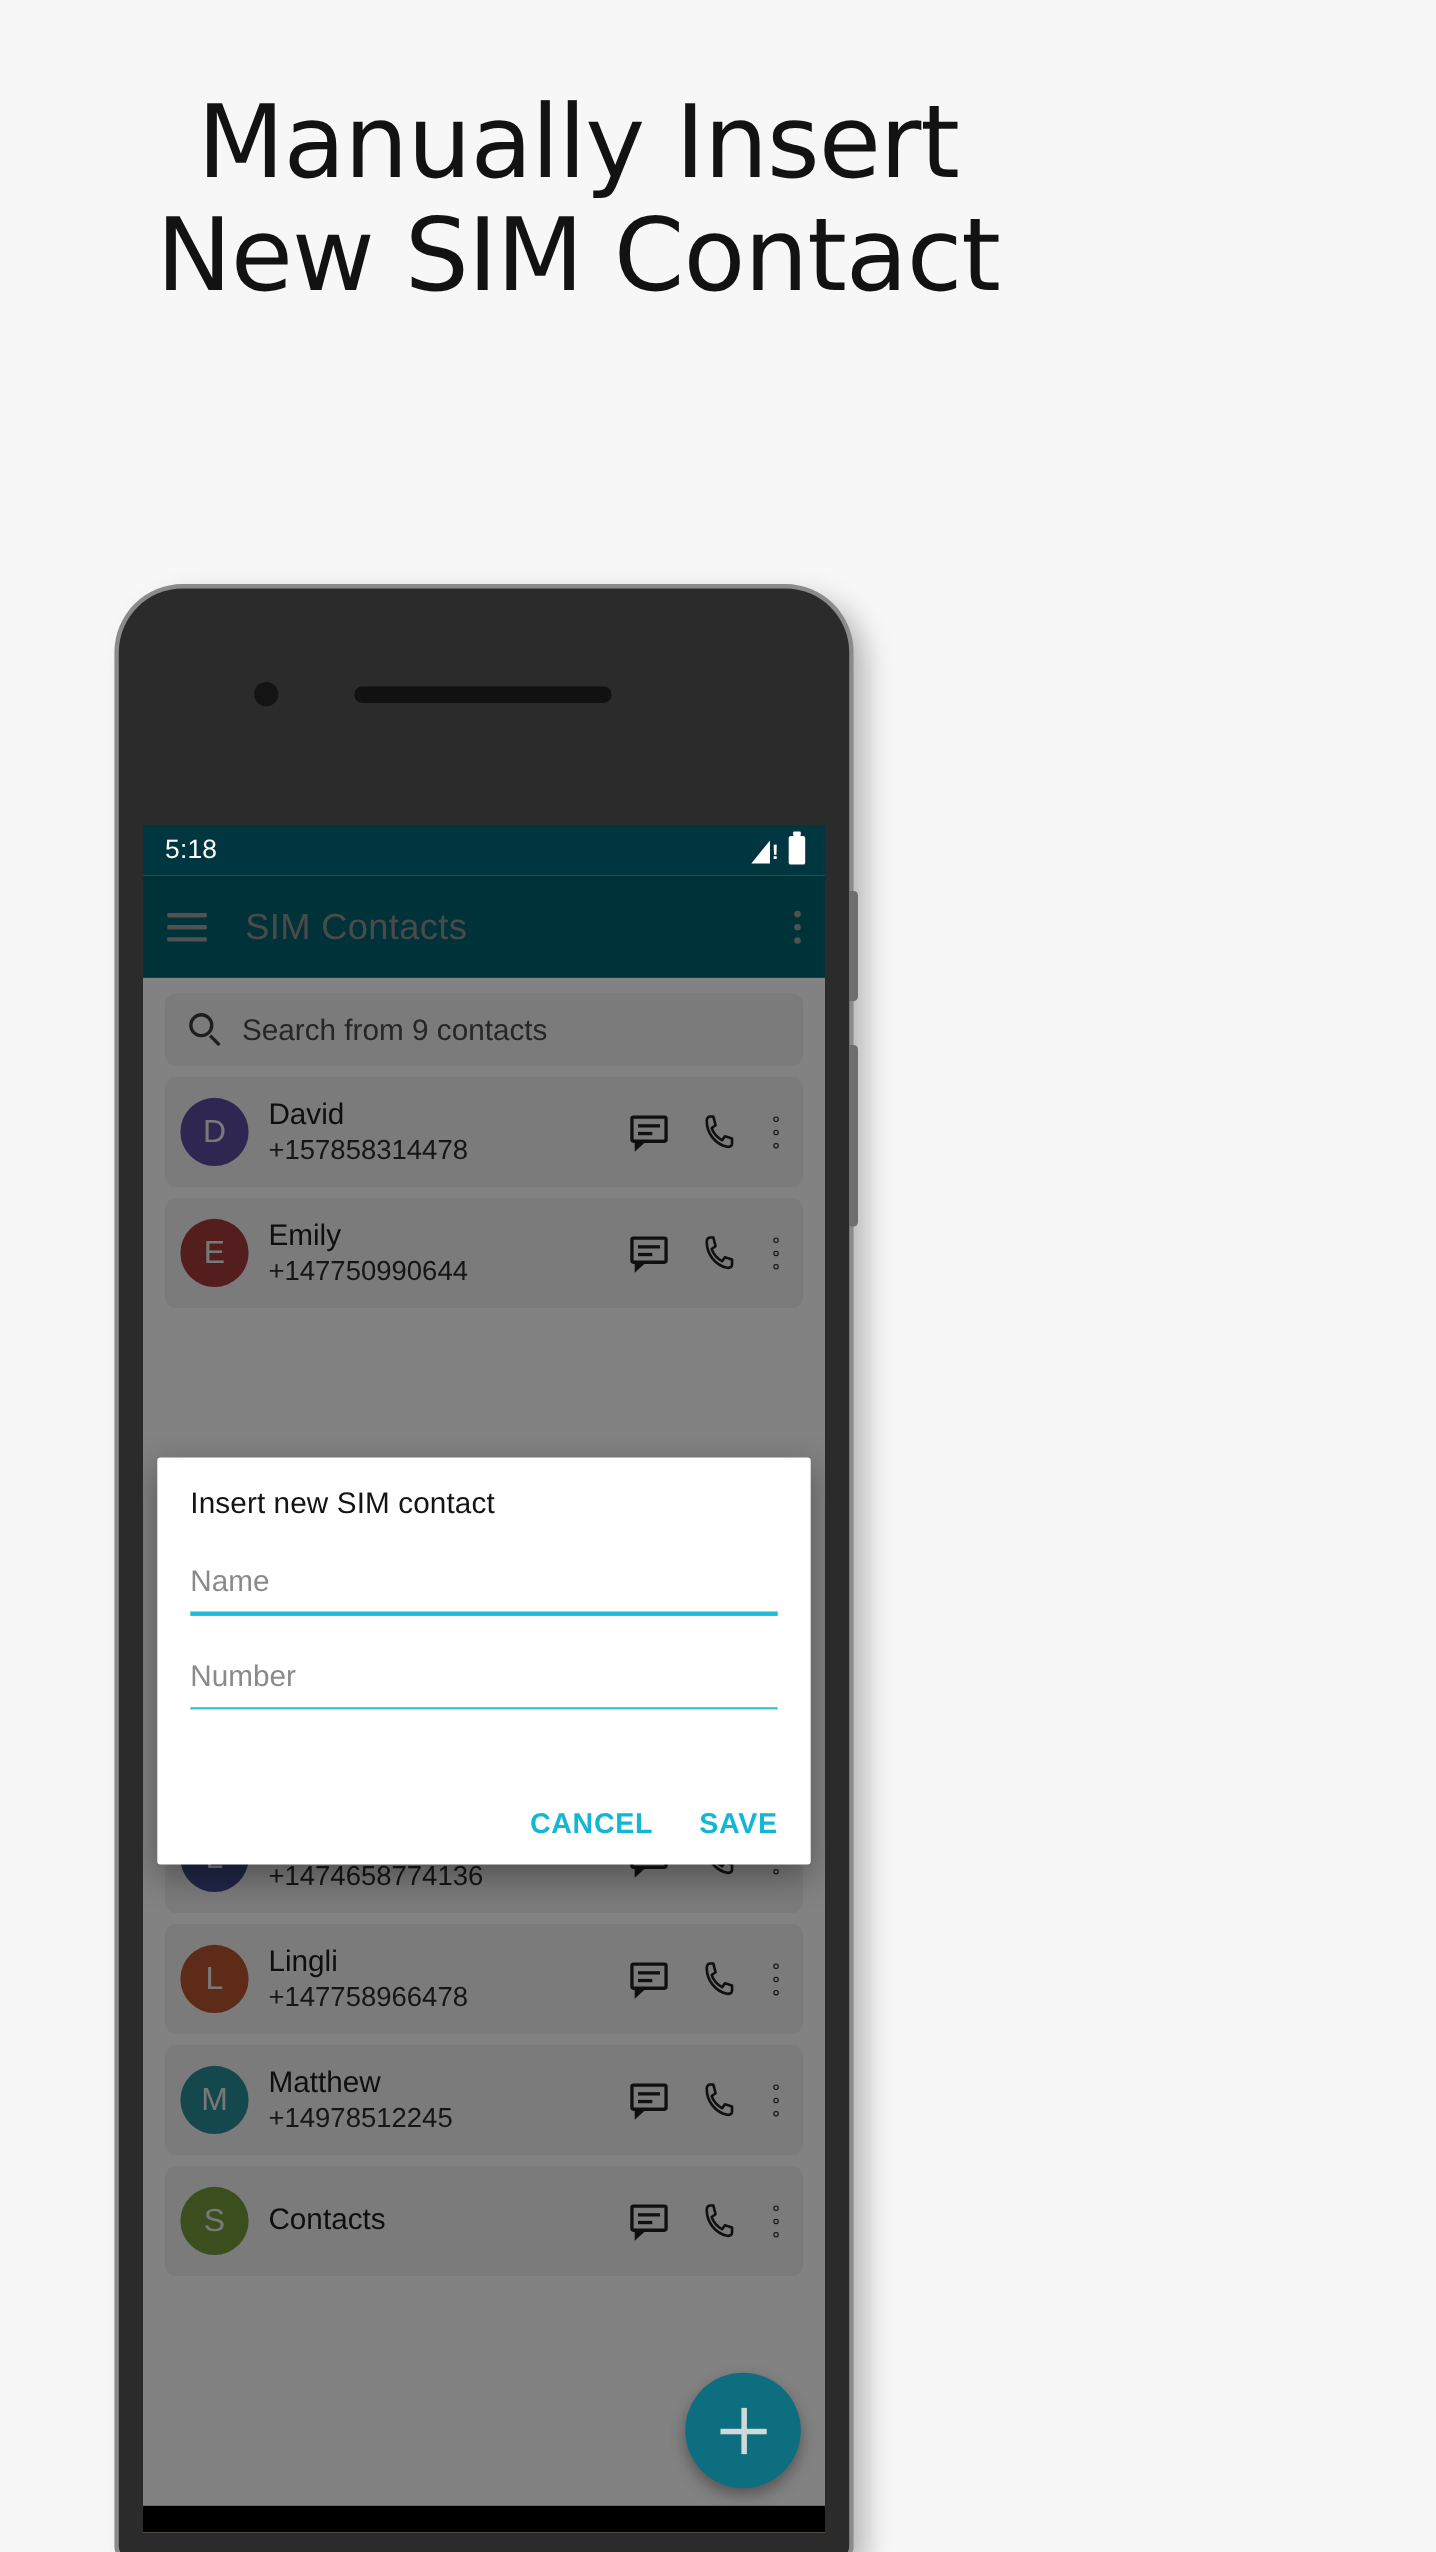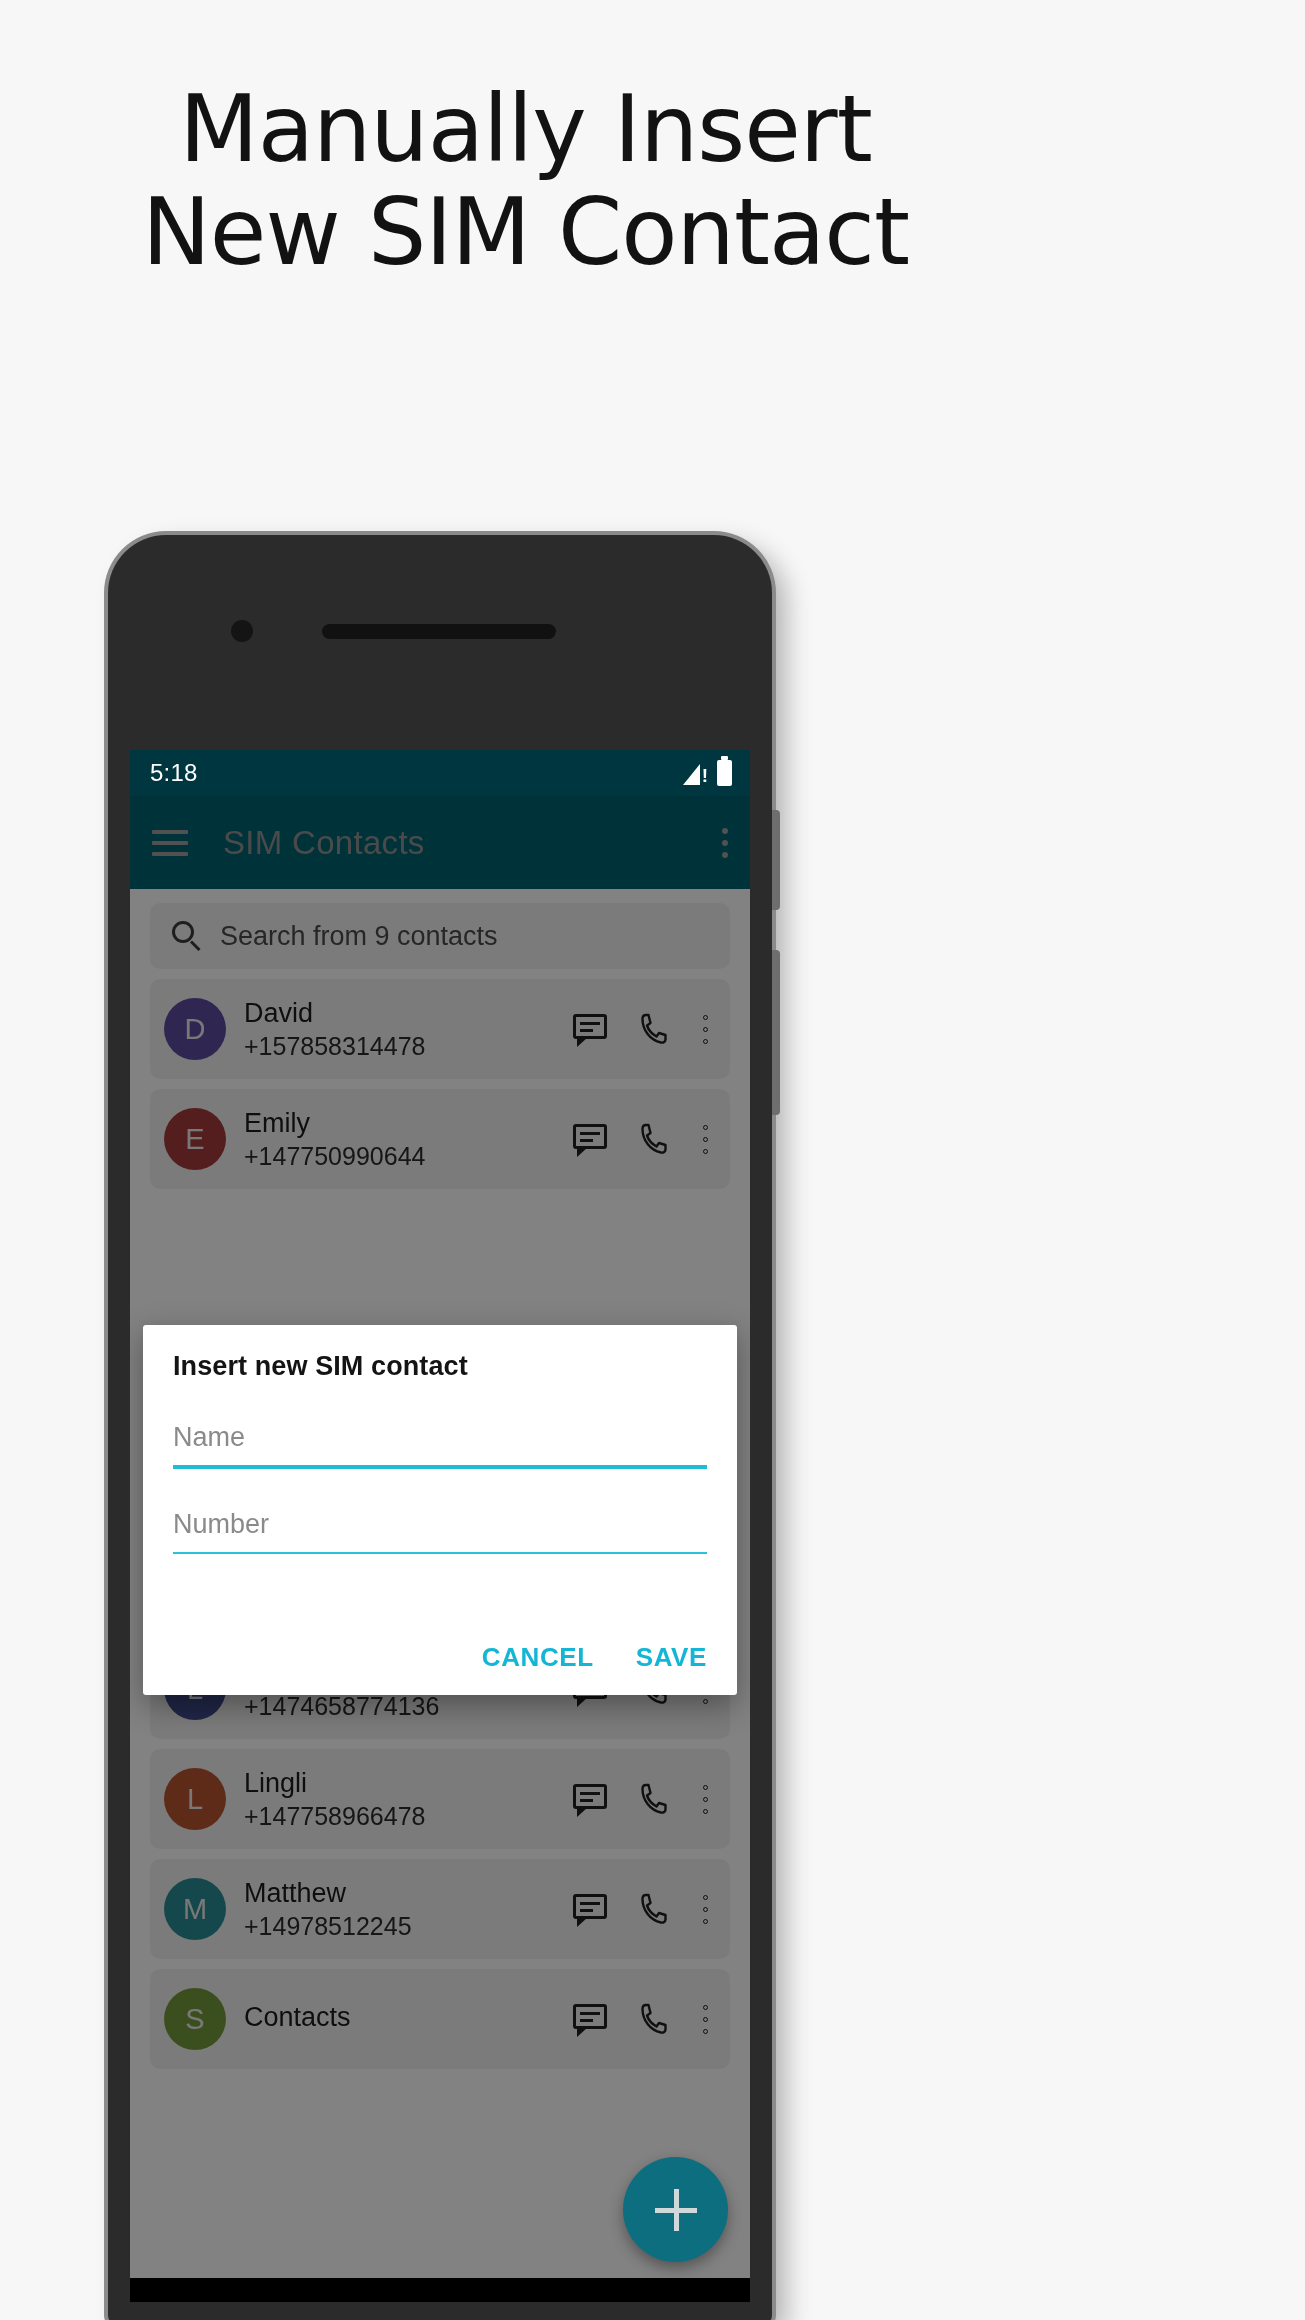--- a/index.html
+++ b/index.html
@@ -183,7 +183,7 @@
     box-shadow: 0 10px 30px rgba(0,0,0,.35);
     padding: 26px 30px 0 30px;
   }
-  .dlg-title { font-size: 27px; font-weight: bold; color: #141414; letter-spacing: .1px;}
+  .dlg-title { font-size: 27px; font-weight: normal; color: #141414; letter-spacing: .1px;}
   .field { margin-top: 40px; }
   .field .label { font-size: 27px; color: #8a8a8a; padding-bottom: 12px; }
   .field .rule { height: 4px; background: #1fbcd6; }

